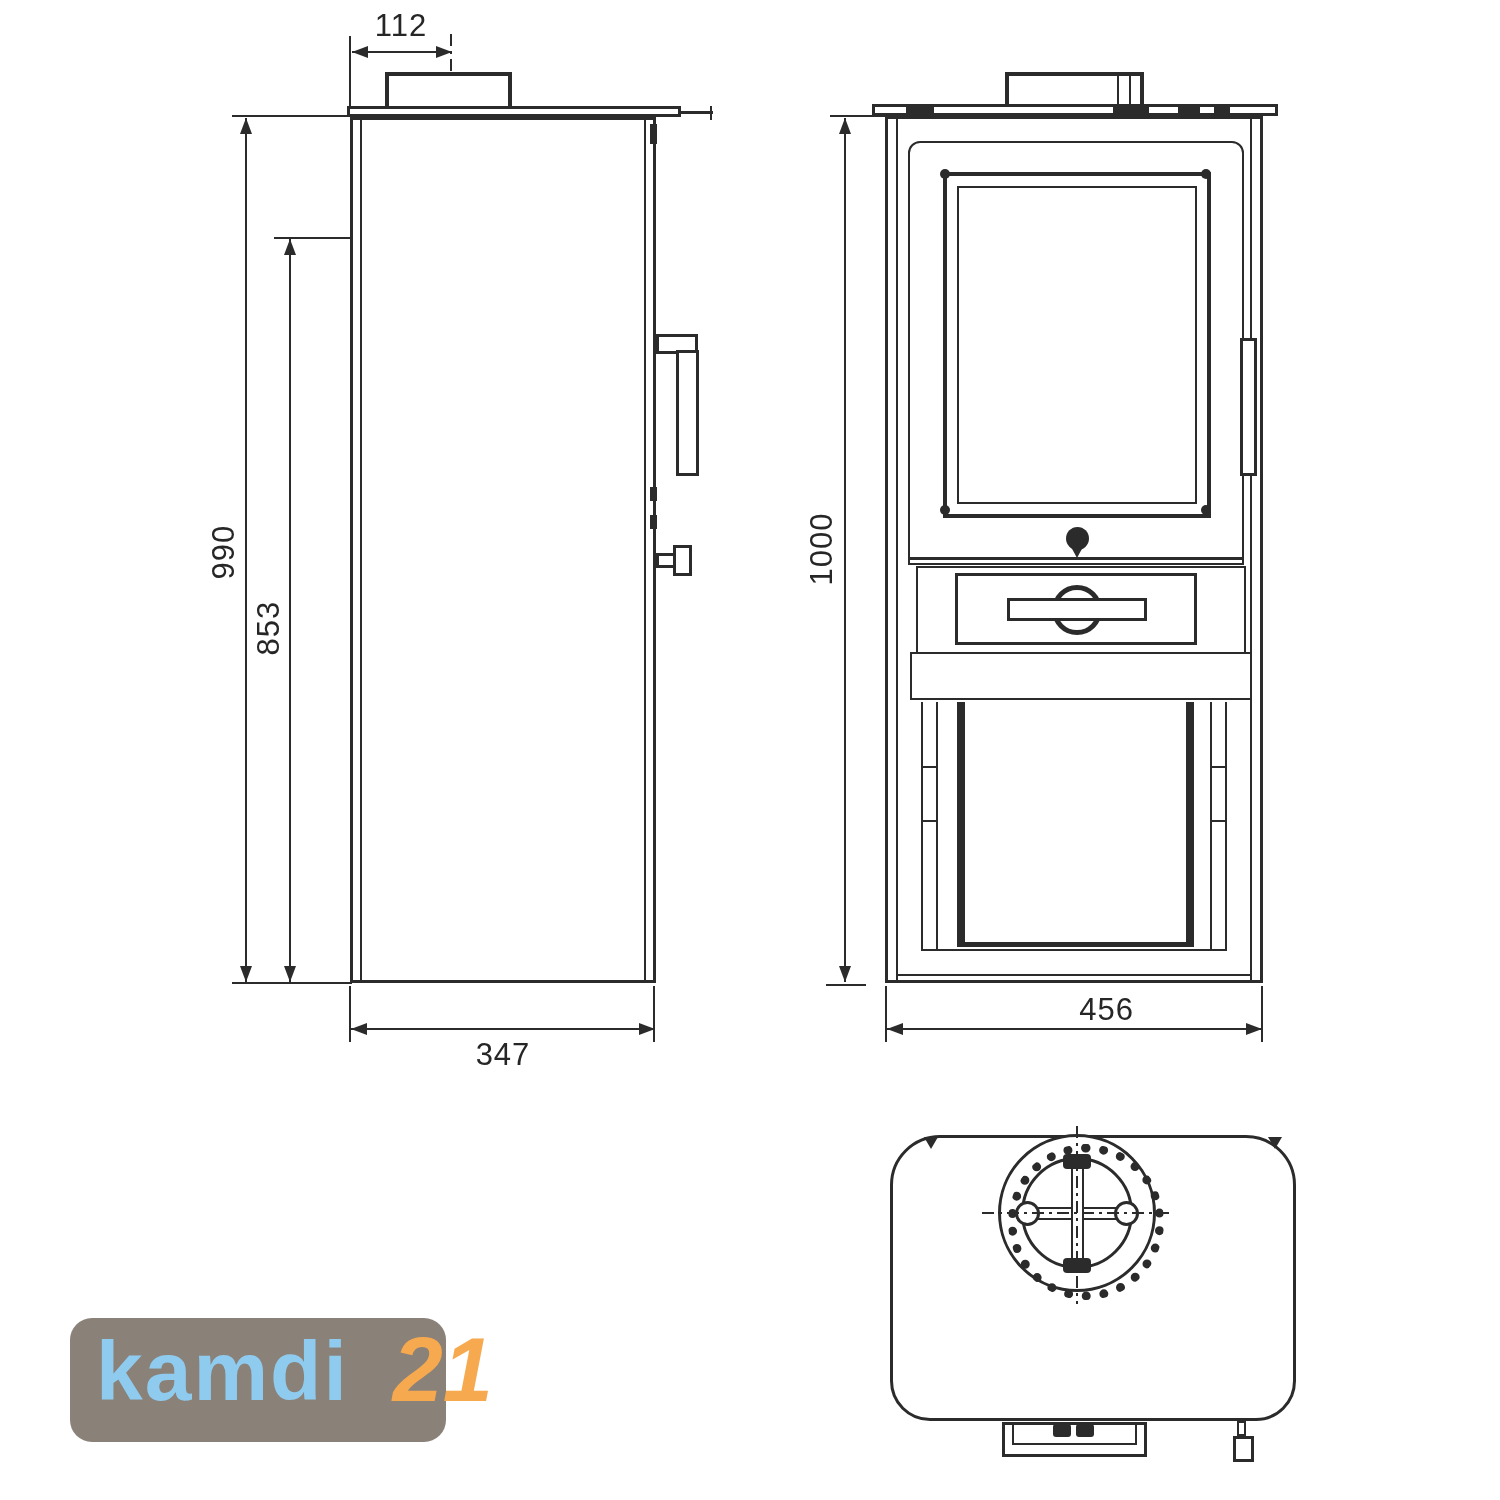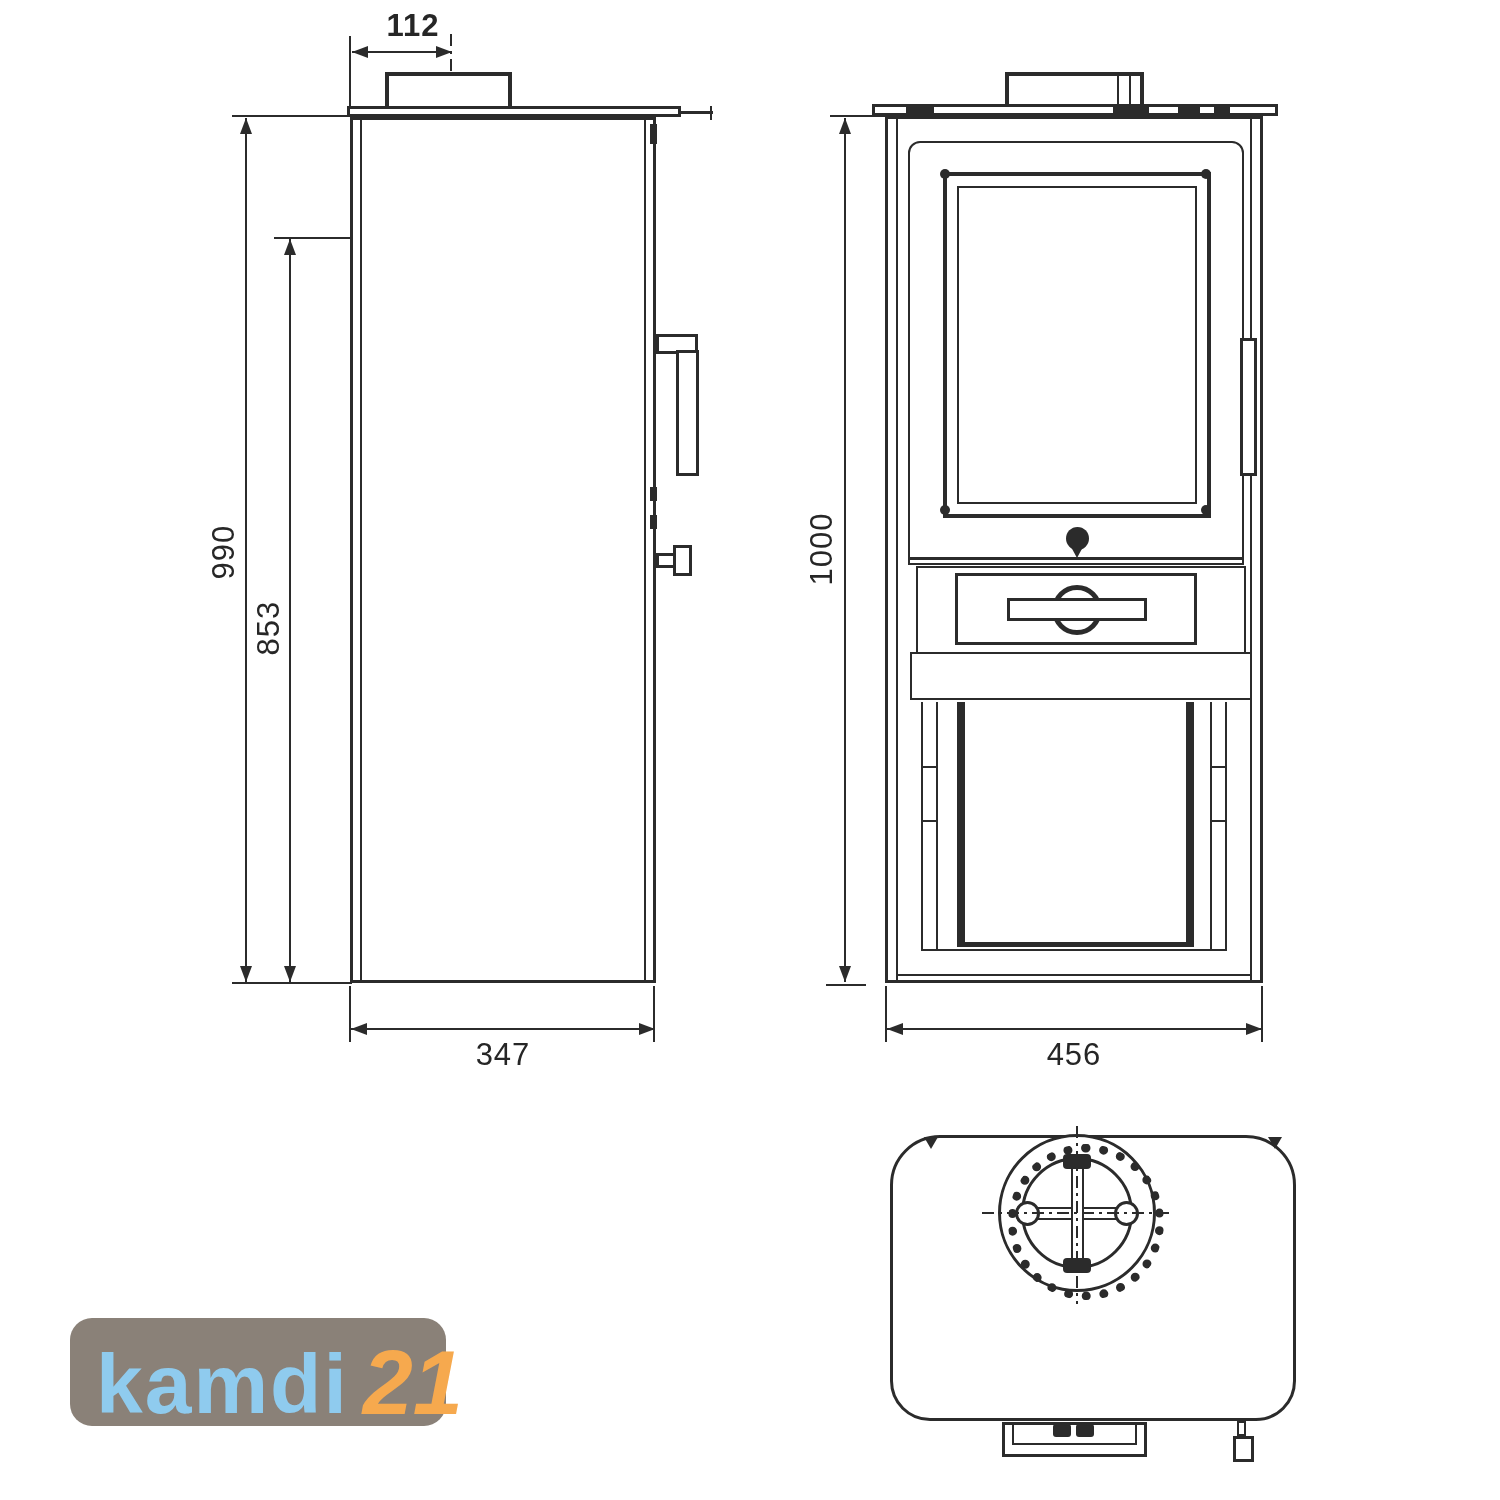--- a/index.html
+++ b/index.html
@@ -36,7 +36,7 @@
 
 <div>
 
-  <div class="dimtxt" style="left:353px;top:9px;font-weight:bold;">112</div>
+  <div class="dimtxt" style="left:341px;top:9px;">112</div>
   <div class="ln" style="left:352px;top:51px;width:100px;height:2px;"></div>
   <div class="arL" style="left:352px;top:46px;"></div>
   <div class="arR" style="left:436px;top:46px;"></div>

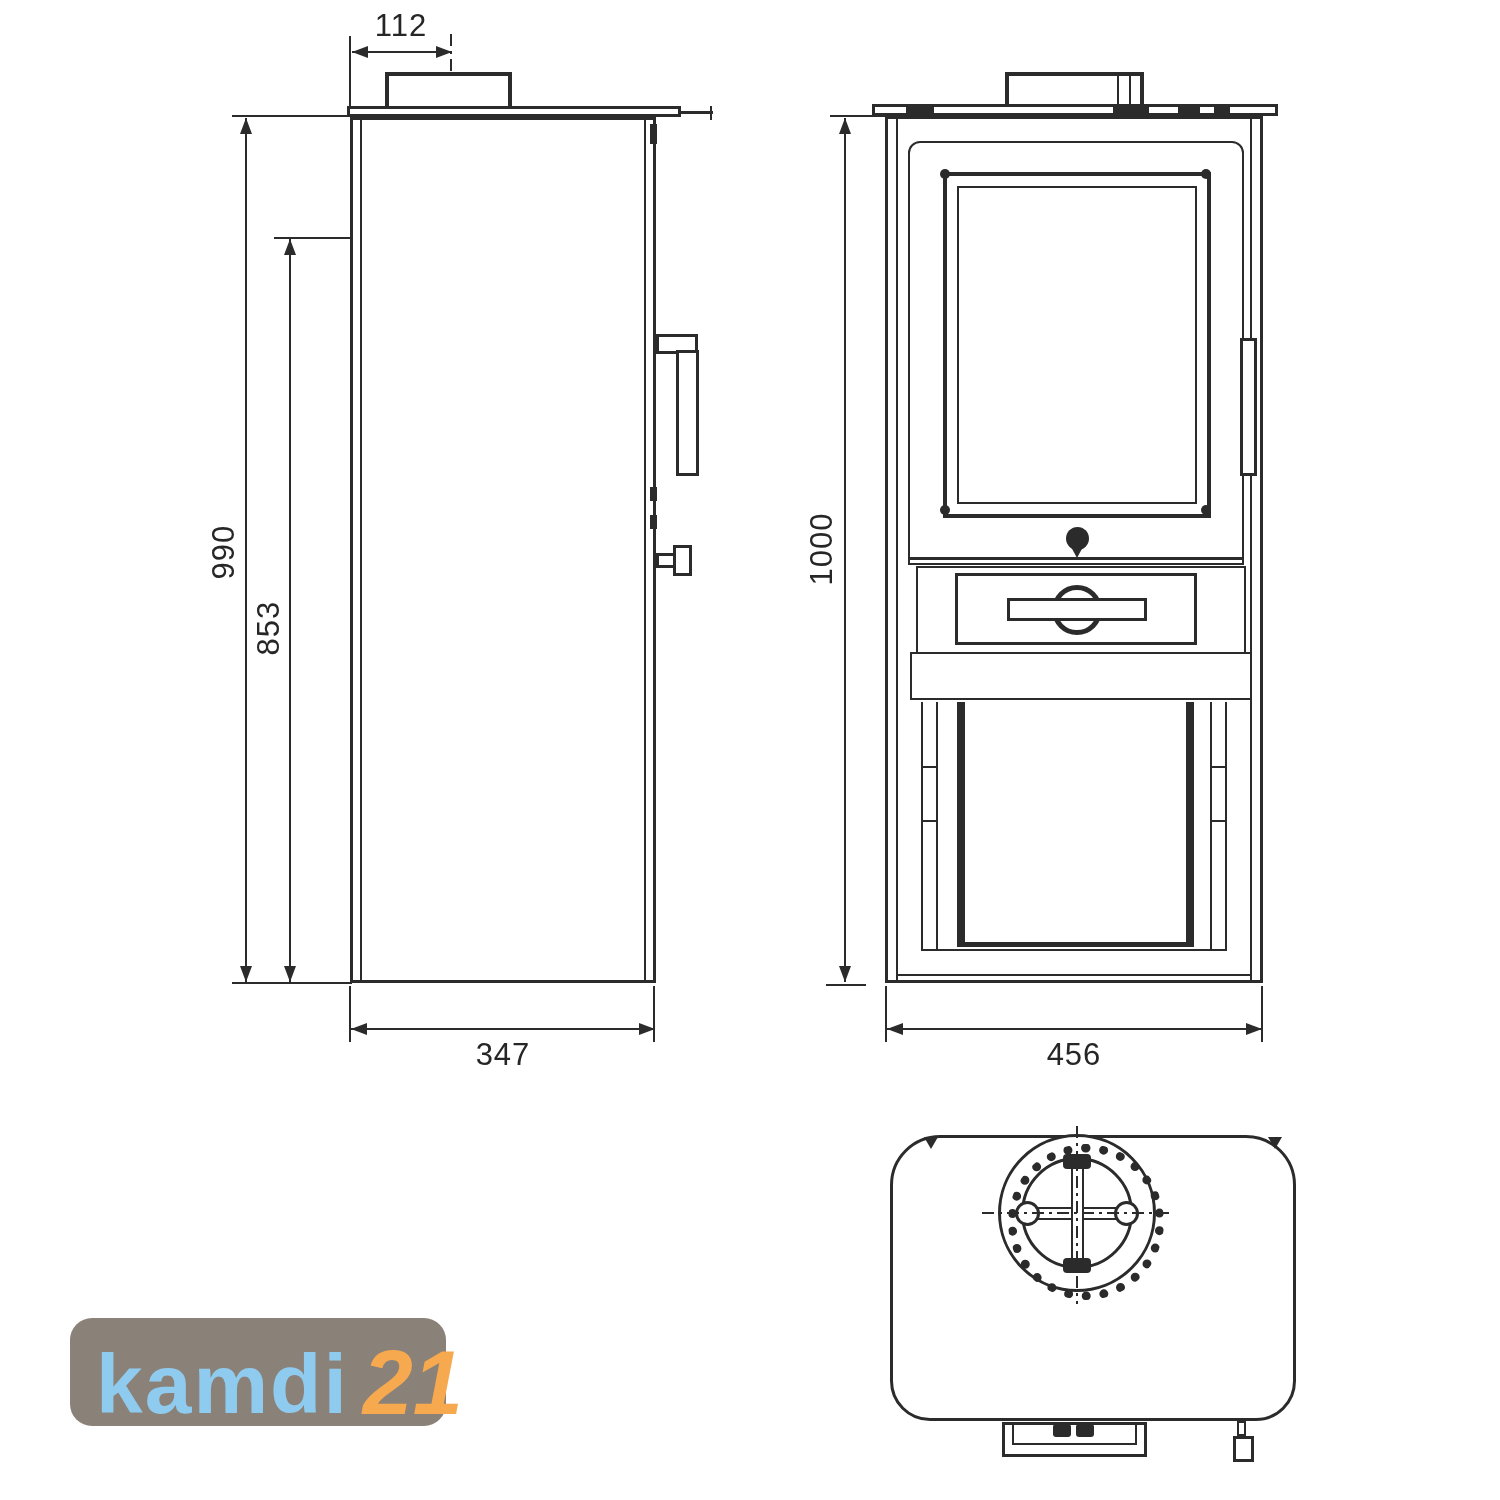--- a/index.html
+++ b/index.html
@@ -140,7 +140,7 @@
   <div class="arR" style="left:1246px;top:1023px;"></div>
   <div class="ln" style="left:885px;top:986px;width:2px;height:56px;"></div>
   <div class="ln" style="left:1261px;top:986px;width:2px;height:56px;"></div>
-  <div class="dimtxt" style="left:1014px;top:1038px;">456</div>
+  <div class="dimtxt" style="left:1014px;top:993px;text-align:right;">456</div>
 </div>
 
 <div>

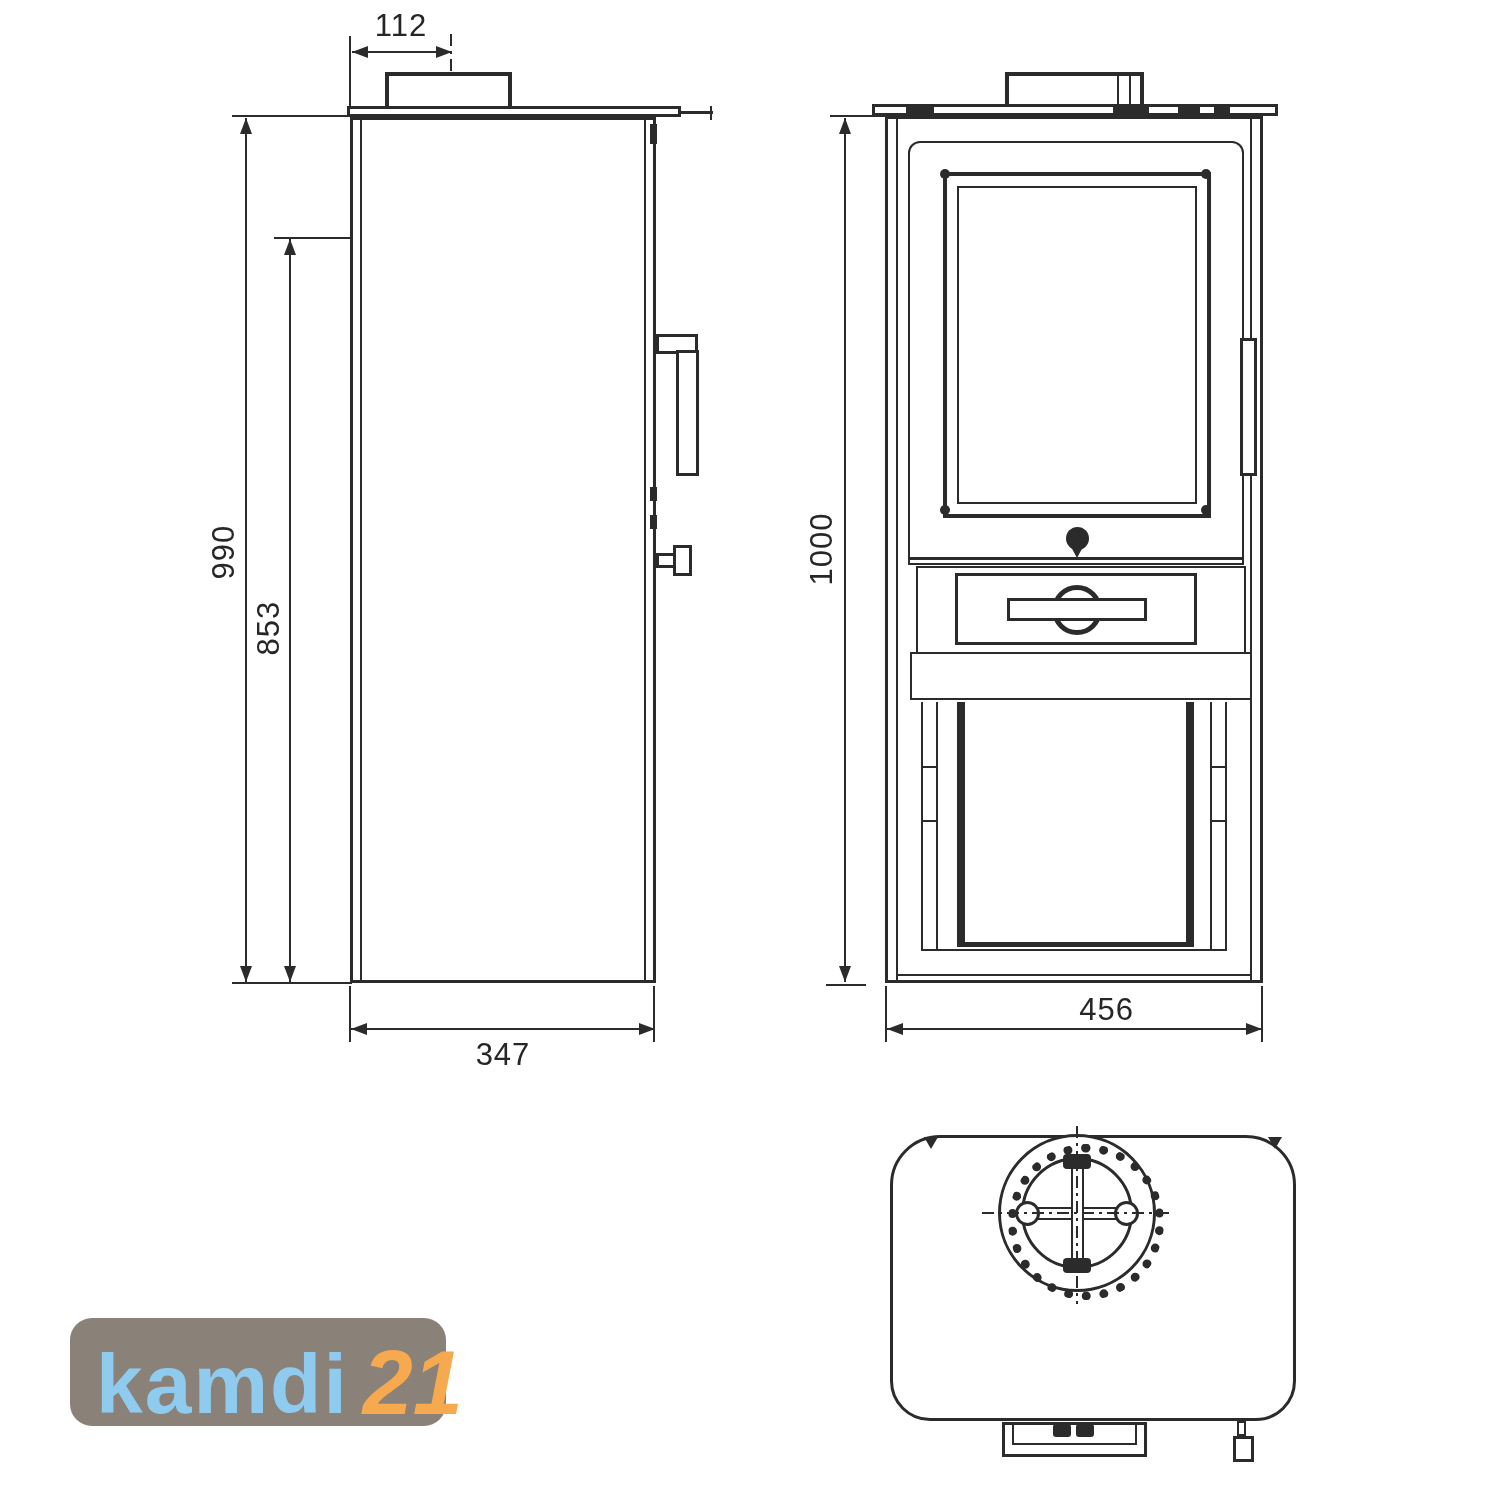--- a/index.html
+++ b/index.html
@@ -26,8 +26,8 @@
         var(--line) 0 12px,transparent 12px 17px,var(--line) 17px 20px,transparent 20px 25px);}
   .dot{position:absolute;width:10px;height:10px;background:var(--line);border-radius:50%;}
   .ring{position:absolute;border:9px dotted var(--line);border-radius:50%;background:transparent;}
-  .logo{position:absolute;left:70px;top:1318px;width:376px;height:108px;background:var(--logo-bg);
-        border-radius:22px;display:flex;align-items:flex-end;padding:0 0 7px 26px;box-sizing:border-box;}
+  .logo{position:absolute;left:70px;top:1318px;width:376px;height:124px;background:var(--logo-bg);
+        border-radius:22px;display:flex;align-items:flex-end;padding:0 0 36px 26px;box-sizing:border-box;gap:30px;}
   .logo .brand{font-size:84px;line-height:0.82;font-weight:600;color:var(--logo-brand);letter-spacing:2px;}
   .logo .num{font-size:90px;line-height:0.80;font-weight:700;font-style:italic;color:var(--logo-number);margin-left:14px;}
 </style>

